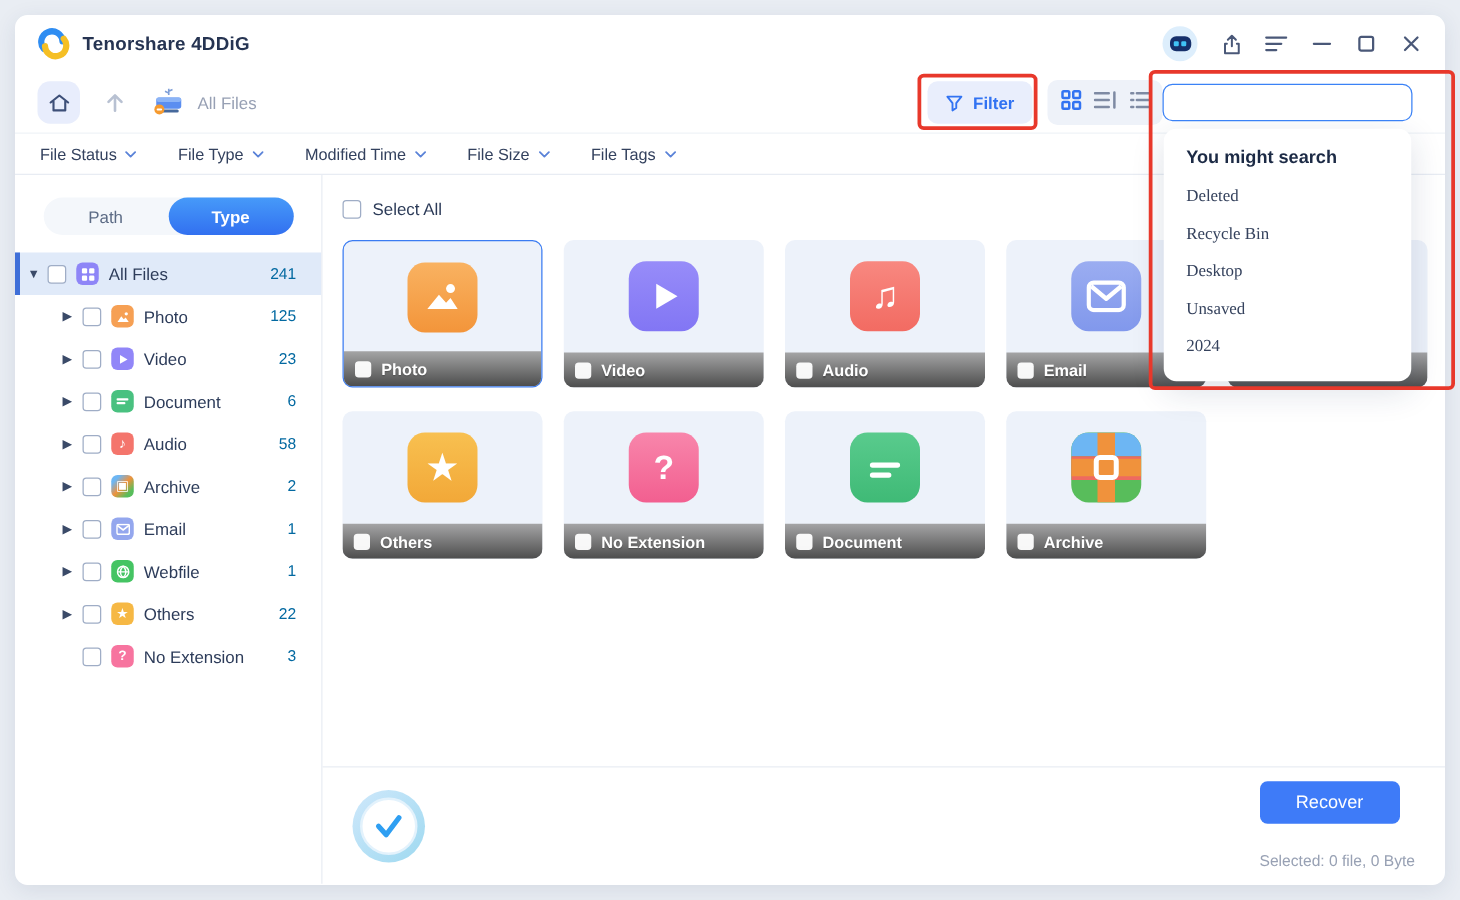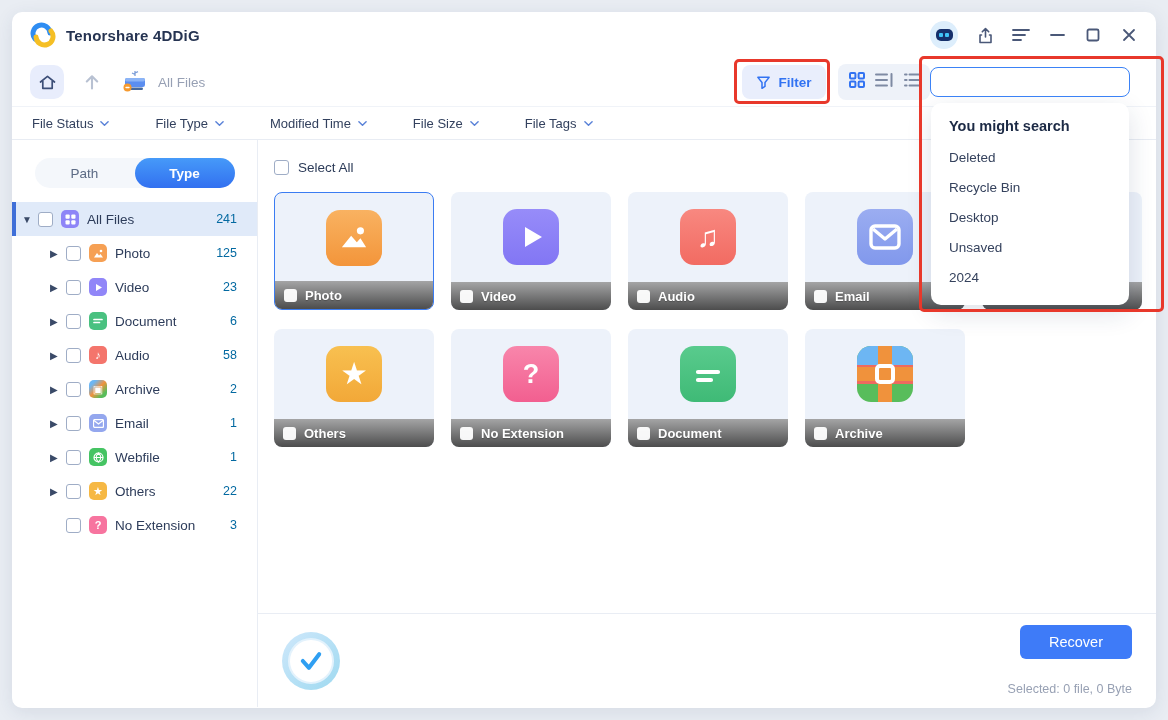--- a/index.html
+++ b/index.html
@@ -40,7 +40,7 @@
 
   
   .filterbar { height:34px; border-top:1px solid #f0f3f8; border-bottom:1px solid #e8ecf3;
-    display:flex; align-items:center; padding:0 20px; gap:46px; }
+    display:flex; align-items:center; padding:0 20px; gap:33px; }
   .fdrop { display:flex; align-items:center; gap:7px; font-size:13px; color:#33415e; cursor:default; }
 
   

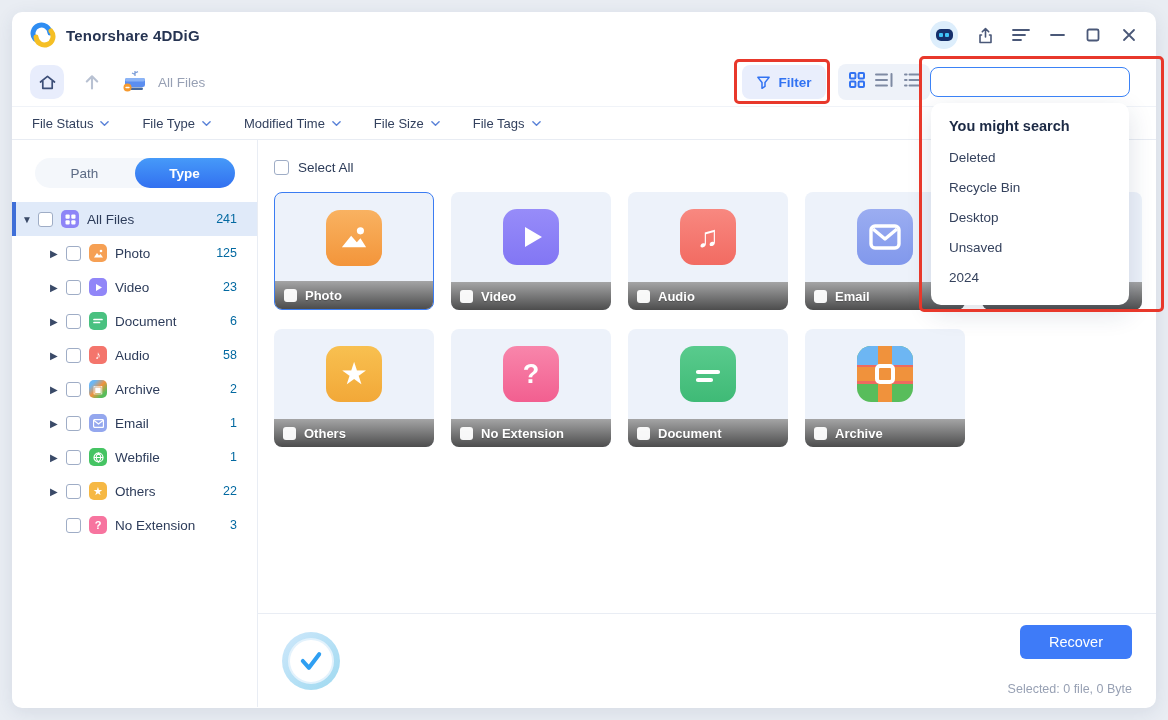--- a/index.html
+++ b/index.html
@@ -107,7 +107,7 @@
   .search-dropdown { position:absolute; left:919px; top:91px; width:198px; height:202px; background:#fff;
     border-radius:10px; box-shadow:0 8px 26px rgba(30,50,90,.14); z-index:30; padding:15px 18px 0; }
   .sd-header { font-size:14.5px; font-weight:700; color:#1c2a45; margin-bottom:8px; }
-  .sd-item { font-size:13.5px; color:#35425d; height:30px; display:flex; align-items:center; }
+  .sd-item { font-size:13.5px; color:#35425d; height:30px; display:flex; align-items:center;font-family:Liberation Serif, serif; }
 
   
   .anno { position:absolute; border:3px solid #e8382b; border-radius:5px; z-index:40; pointer-events:none; }

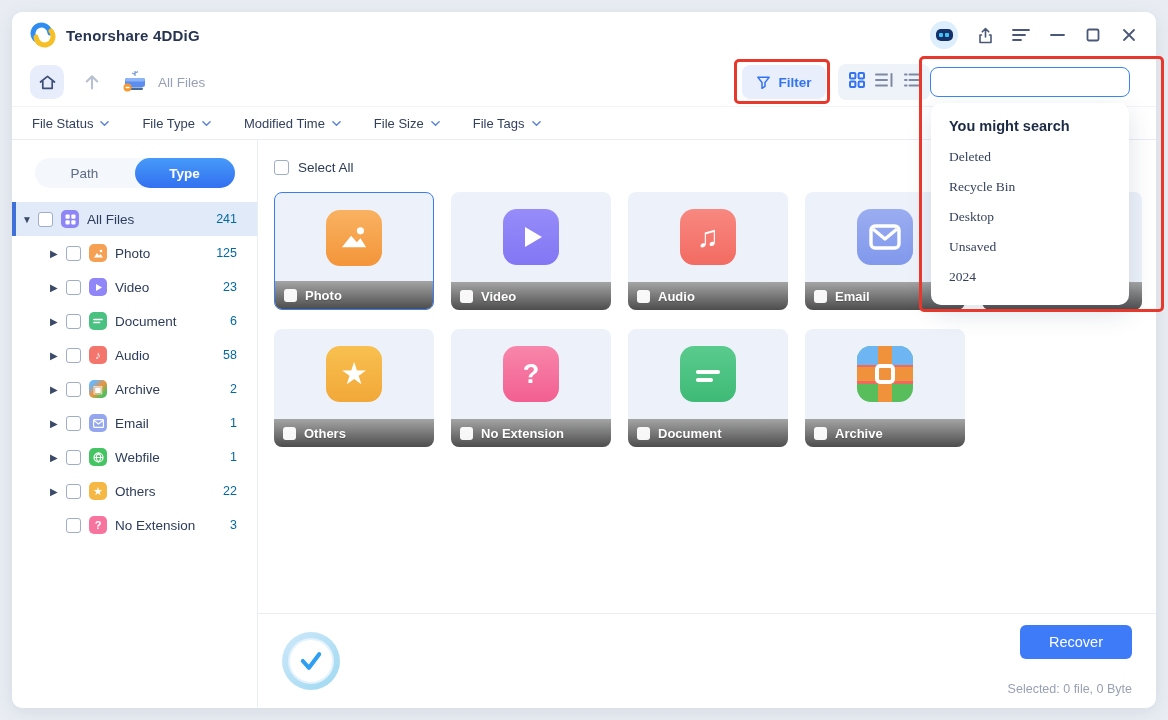--- a/index.html
+++ b/index.html
@@ -123,7 +123,7 @@
   .scan-text { margin-left:16px; }
   .scan-title { font-size:17px; color:#1e2c49; font-weight:500; }
   .scan-sub { font-size:12.5px; color:#9aa3b6; margin-top:8px; }
-  .status-right { margin-left:auto; display:flex; flex-direction:column; align-items:flex-end; }
+  .status-right { margin-left:auto; display:flex; flex-direction:column; align-items:flex-start; }
   .recover-btn { width:112px; height:34px; background:#3e7bf8; color:#fff; border:none; border-radius:6px;
     font-size:14.5px; font-family:"Liberation Sans", sans-serif; display:flex; align-items:center; justify-content:center; }
   .sel-summary { font-size:12.5px; color:#98a1b4; margin-top:23px; }

